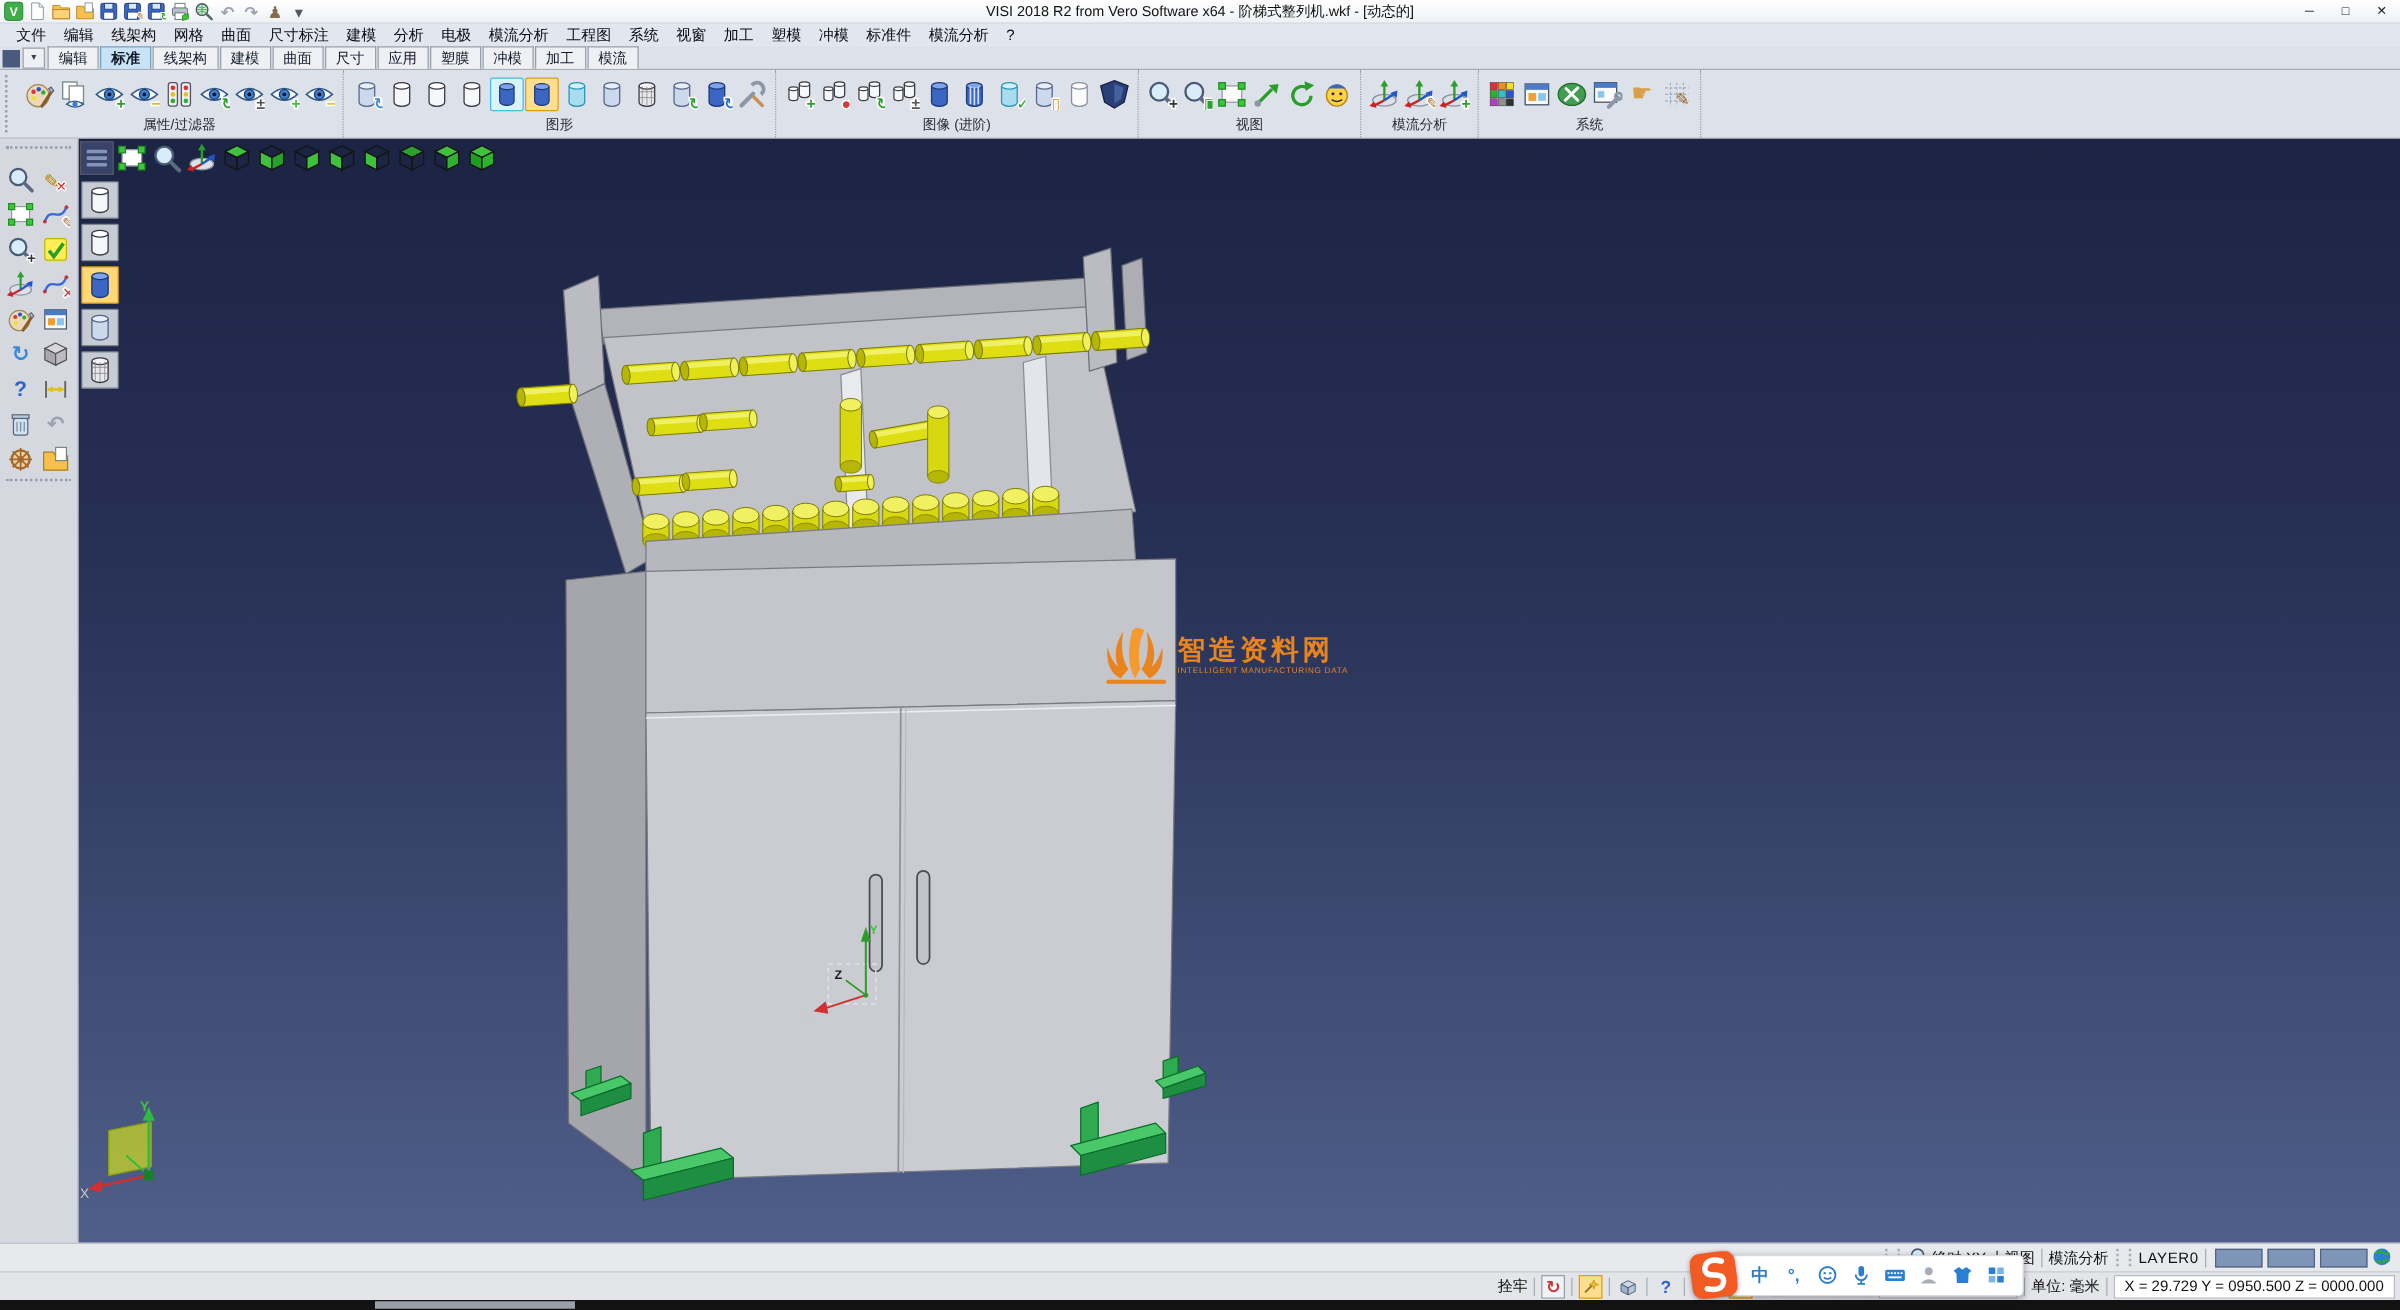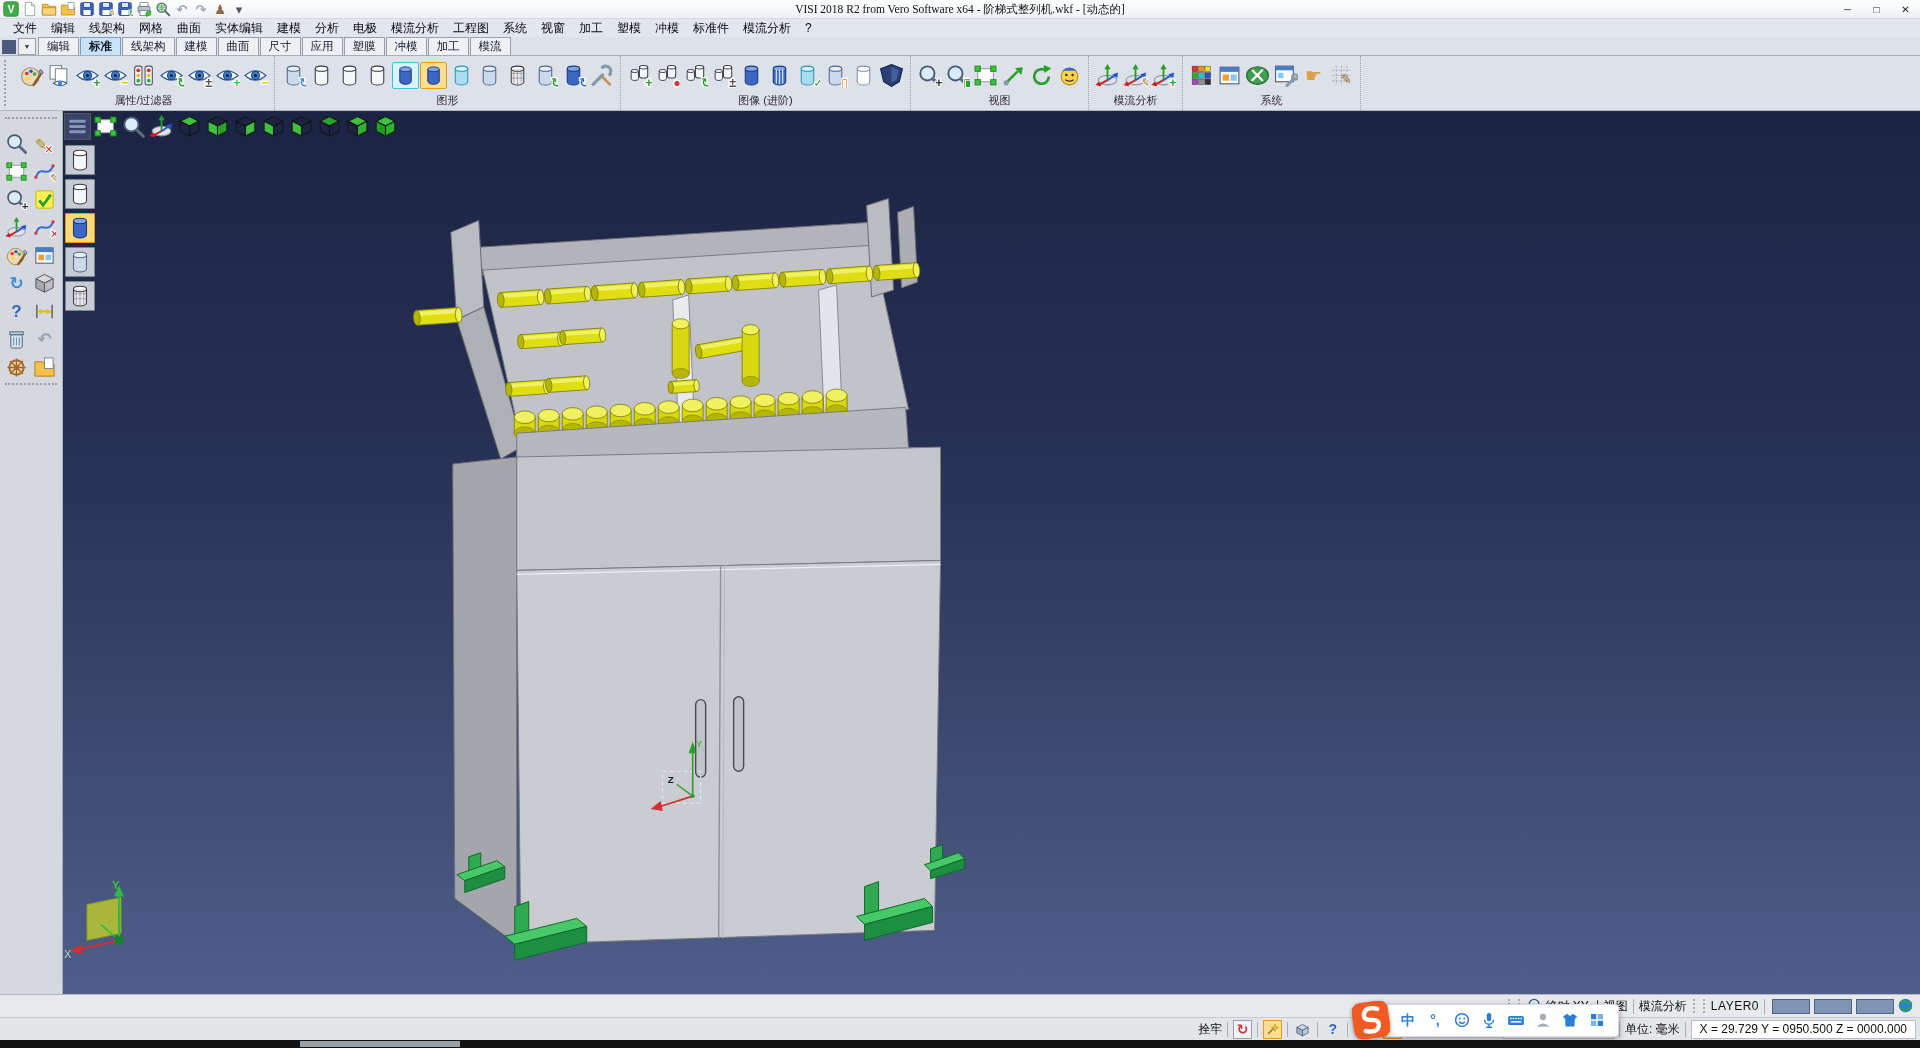--- a/index.html
+++ b/index.html
@@ -9,7 +9,7 @@
   
   .titlebar{height:18px;background:linear-gradient(#ffffff,#eef1f5);border-bottom:1px solid #d5d9df;display:flex;align-items:center;position:relative;flex:0 0 auto;}
   .quickbar{display:flex;align-items:center;gap:3px;padding-left:3px;}
-  .title{position:absolute;left:50%;transform:translateX(-50%);font-size:11.5px;color:#111;white-space:nowrap;font-family:Liberation Serif, serif;}
+  .title{position:absolute;left:50%;transform:translateX(-50%);font-size:11.5px;color:#111;white-space:nowrap;}
   .win-controls{margin-left:auto;display:flex;align-items:center;}
   .wc{width:29px;height:16px;display:flex;align-items:center;justify-content:center;font-size:10px;color:#222;}
 

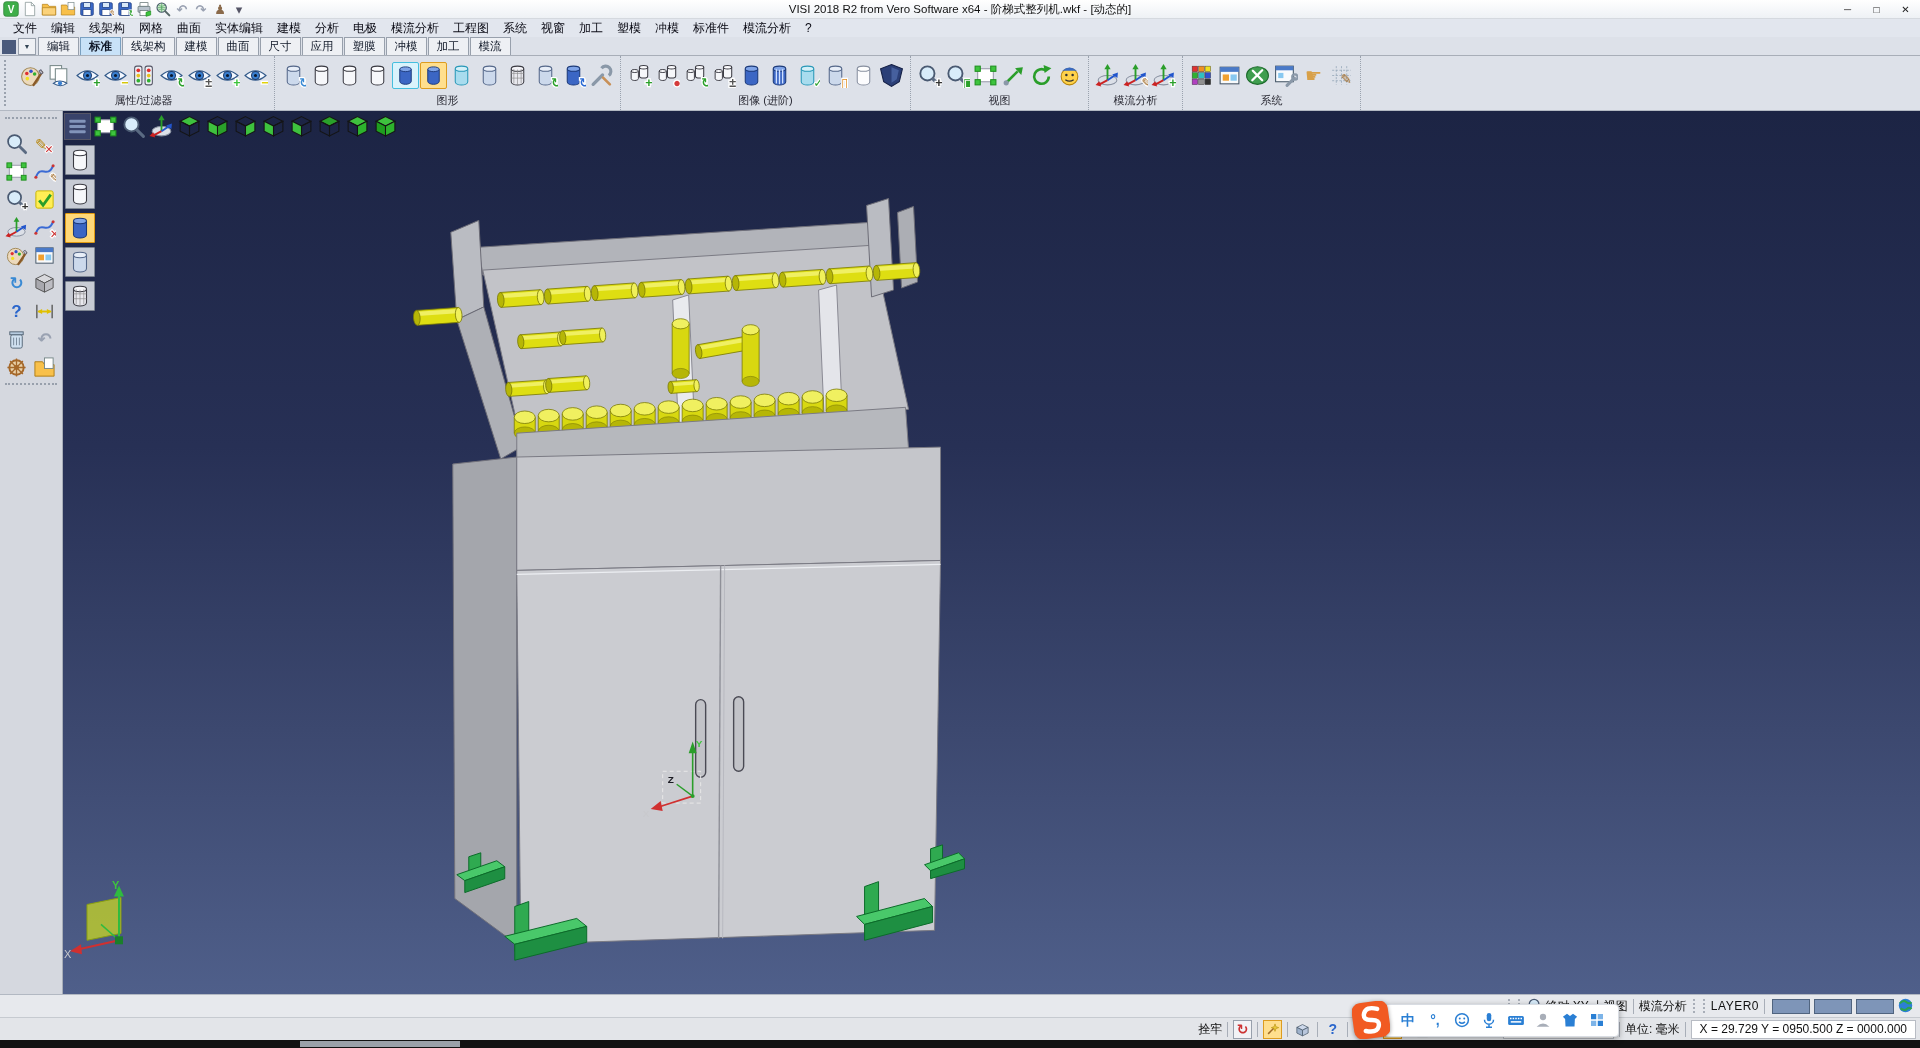--- a/index.html
+++ b/index.html
@@ -181,7 +181,7 @@
       <span class="menu-item">线架构</span>
       <span class="menu-item">网格</span>
       <span class="menu-item">曲面</span>
-      <span class="menu-item">实体编辑</span>
+      <span class="menu-item">尺寸标注</span>
       <span class="menu-item">建模</span>
       <span class="menu-item">分析</span>
       <span class="menu-item">电极</span>

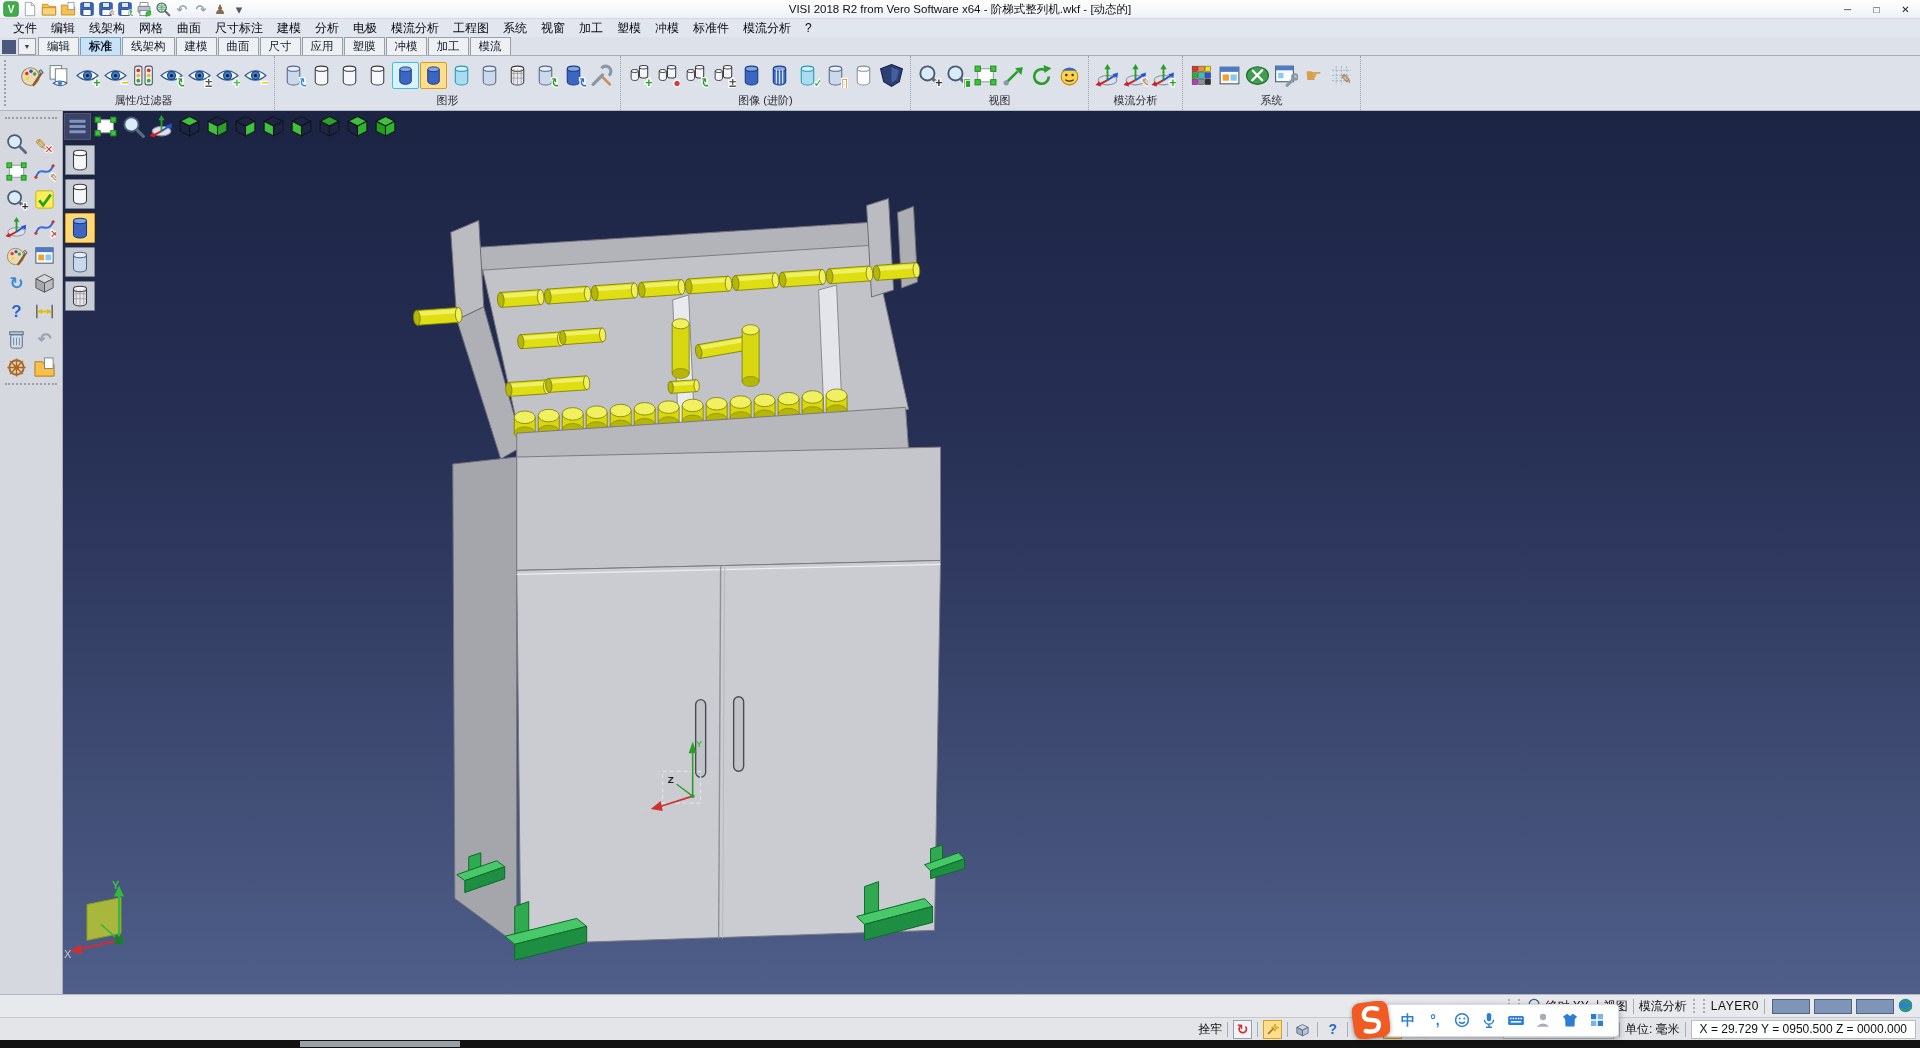--- a/index.html
+++ b/index.html
@@ -1145,6 +1145,18 @@
         </g>
       </svg>
 
+      <div class="watermark">
+        <svg class="wm-logo" viewBox="0 0 52 48">
+          <path d="M14 42 Q2 36 4 18 Q7 29 12 33 Q7 20 16 6 Q13 25 20 35 Z" fill="#e8831d"></path>
+          <path d="M25 42 Q17 28 23 5 Q27 1 32 5 Q26 19 29 35 Z" fill="#f49a2e"></path>
+          <path d="M36 42 Q48 36 46 18 Q43 29 38 33 Q43 20 34 6 Q37 25 30 35 Z" fill="#e8831d"></path>
+          <rect x="3" y="43" width="46" height="3" rx="1.5" fill="#e8831d"></rect>
+        </svg>
+        <div class="wm-text">
+          <div class="wm-title">智造资料网</div>
+          <div class="wm-sub">INTELLIGENT MANUFACTURING DATA</div>
+        </div>
+      </div>
     </div>
   </div>
 

